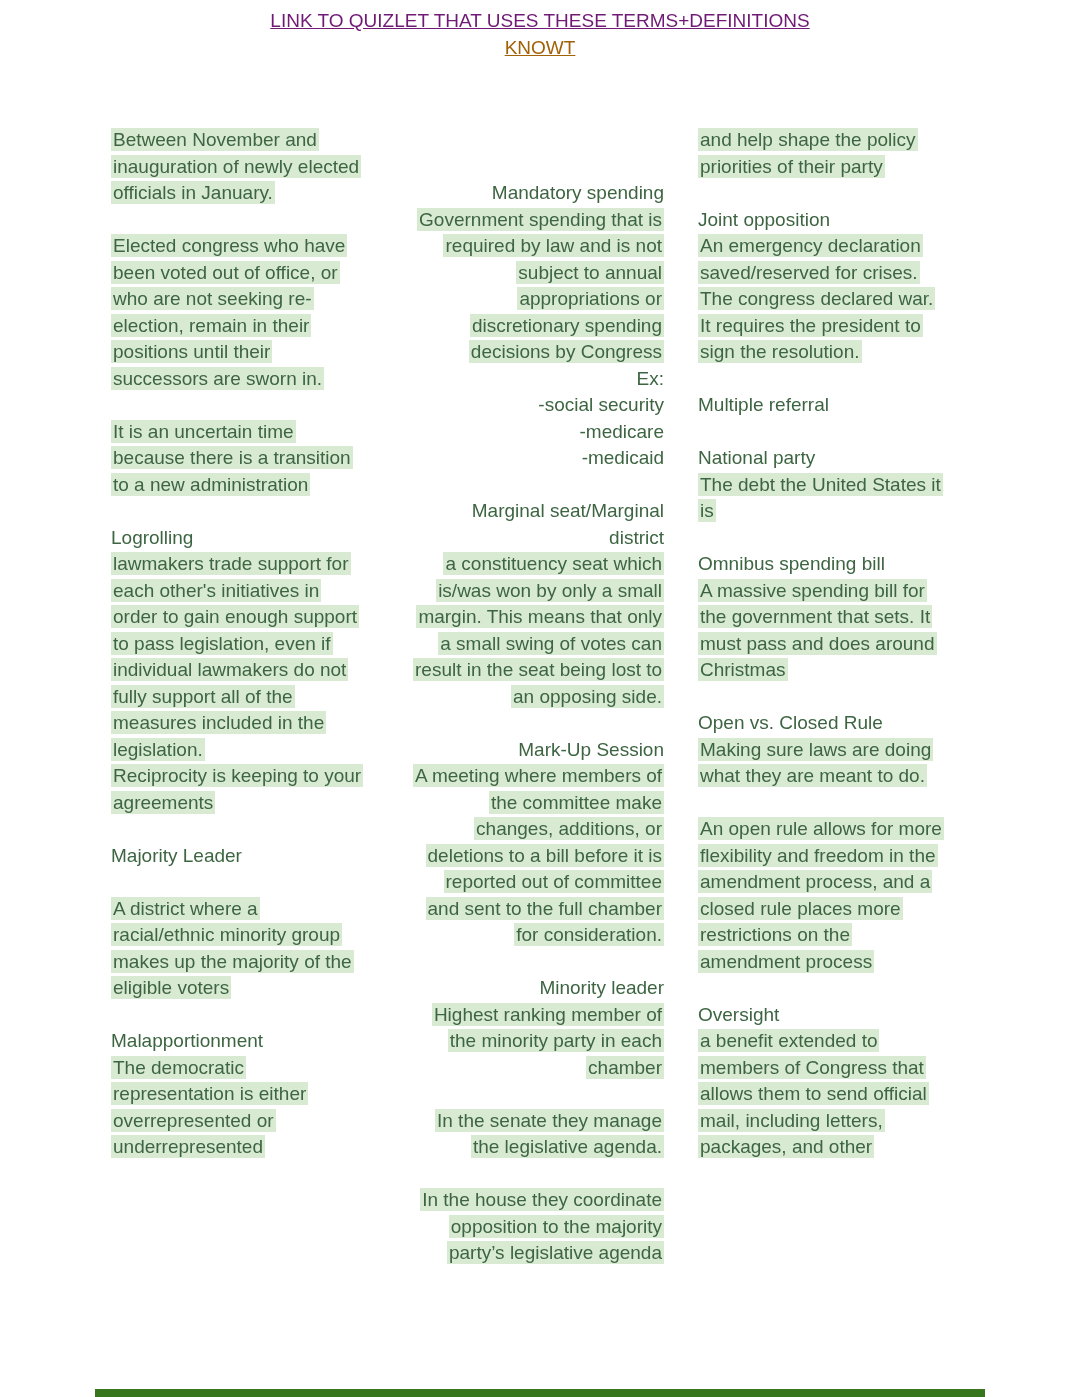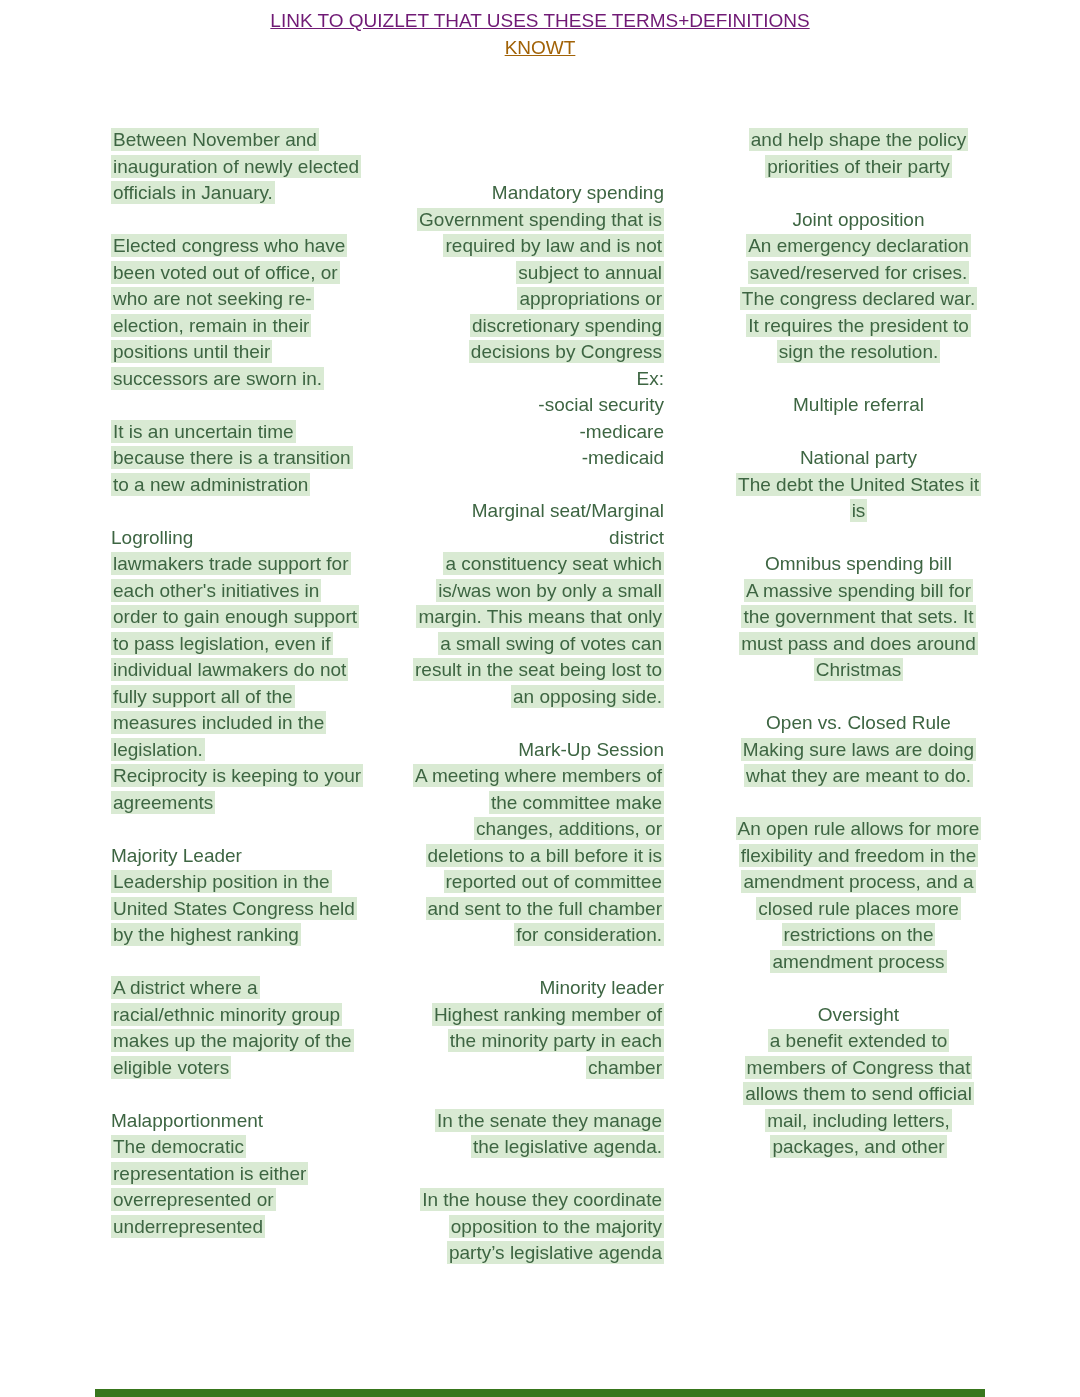--- a/index.html
+++ b/index.html
@@ -35,7 +35,7 @@
   }
   .col-1{left:95px;margin-left:16px;}
   .col-2{left:413px;text-align:right;}
-  .col-3{left:733px;text-align:center;}
+  .col-3{left:698px;}
   .column p{margin:0;padding:0;}
   .spacer{height:26.5px;}
   .hl{

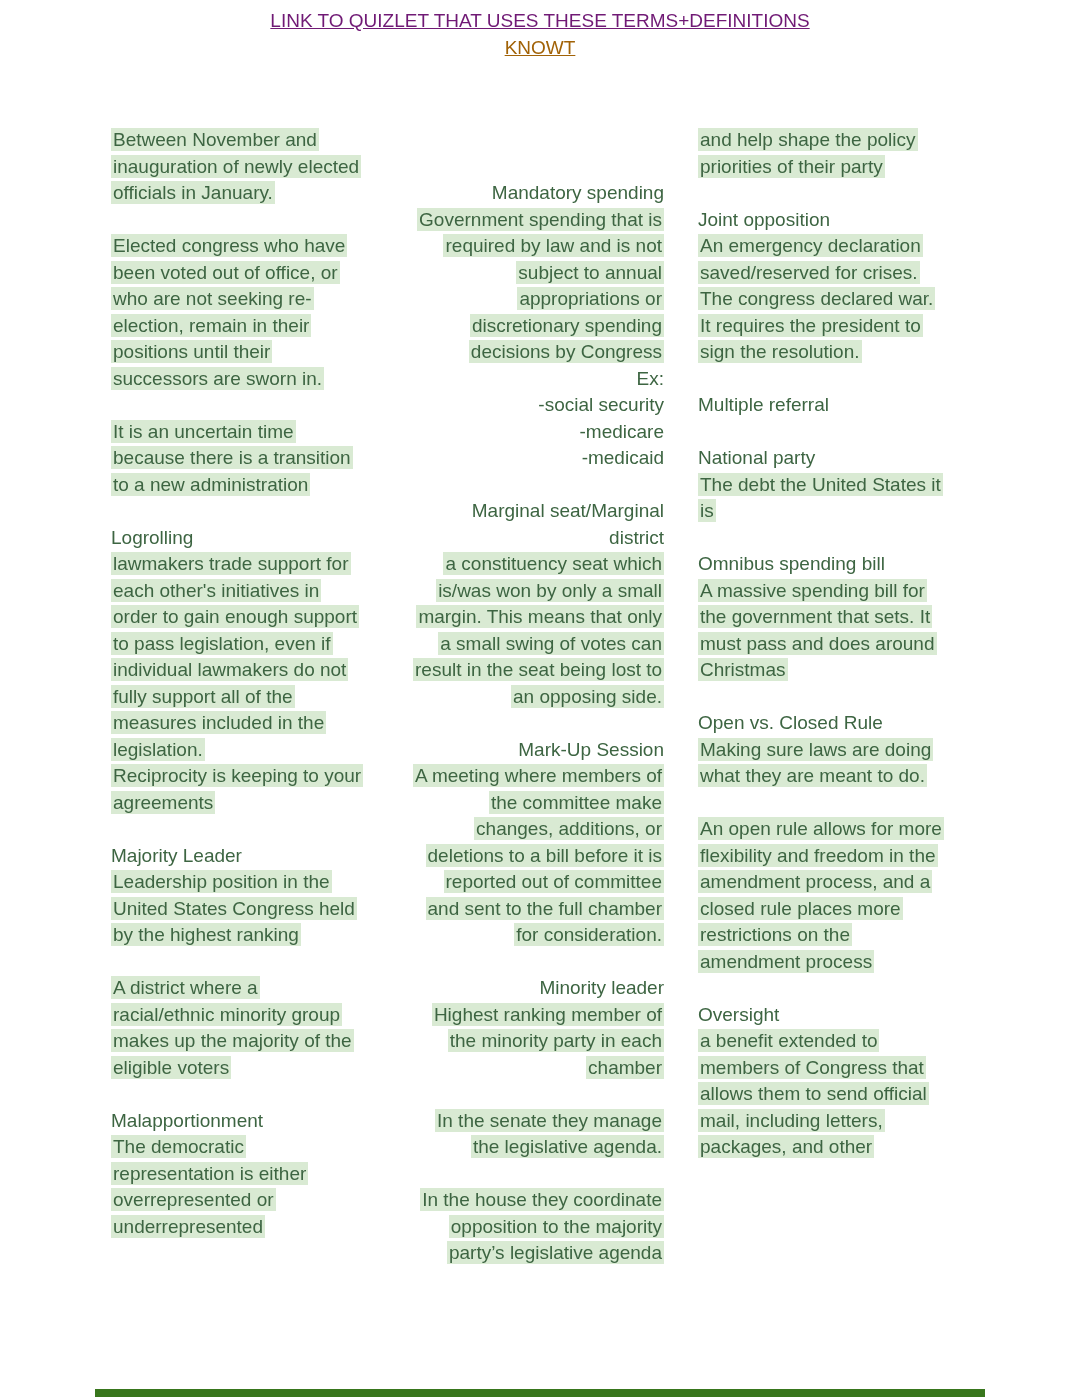--- a/index.html
+++ b/index.html
@@ -72,7 +72,6 @@
     <p><span class="hl"> Reciprocity is keeping to your agreements</span></p>
     <div class="spacer"></div>
     <p>Majority Leader</p>
-    <p><span class="hl">Leadership position in the United States Congress held by the highest ranking</span></p>
     <div class="spacer"></div>
     <p><span class="hl">A district where a racial/ethnic minority group makes up the majority of the eligible voters</span></p>
     <div class="spacer"></div>

